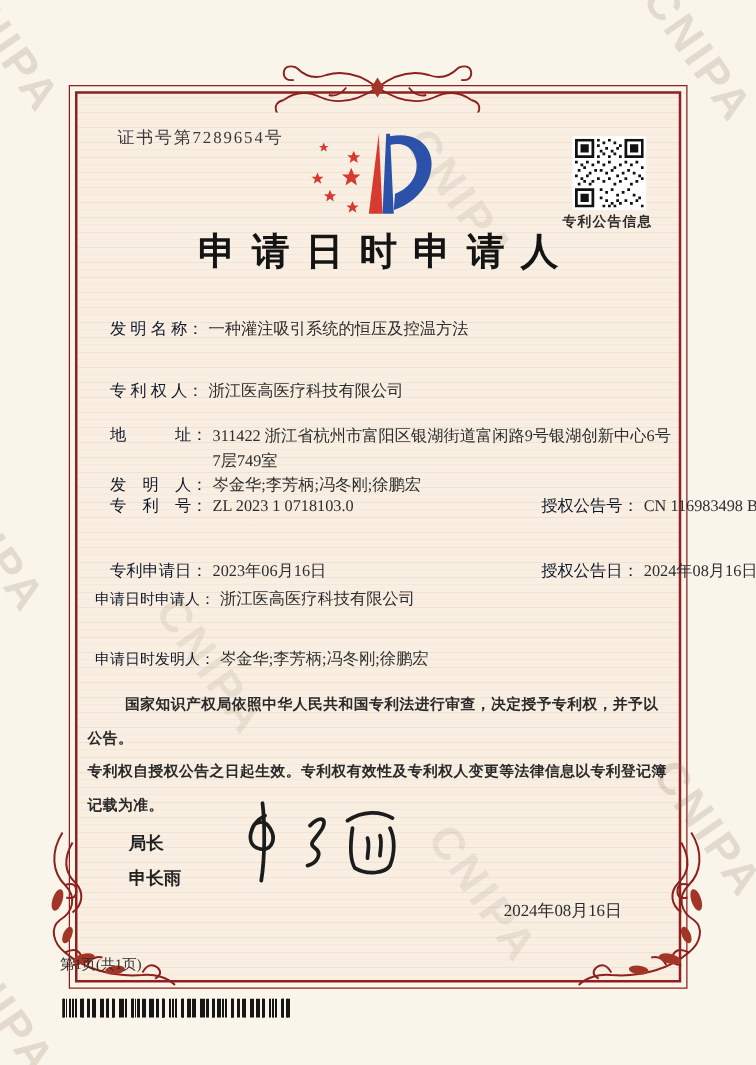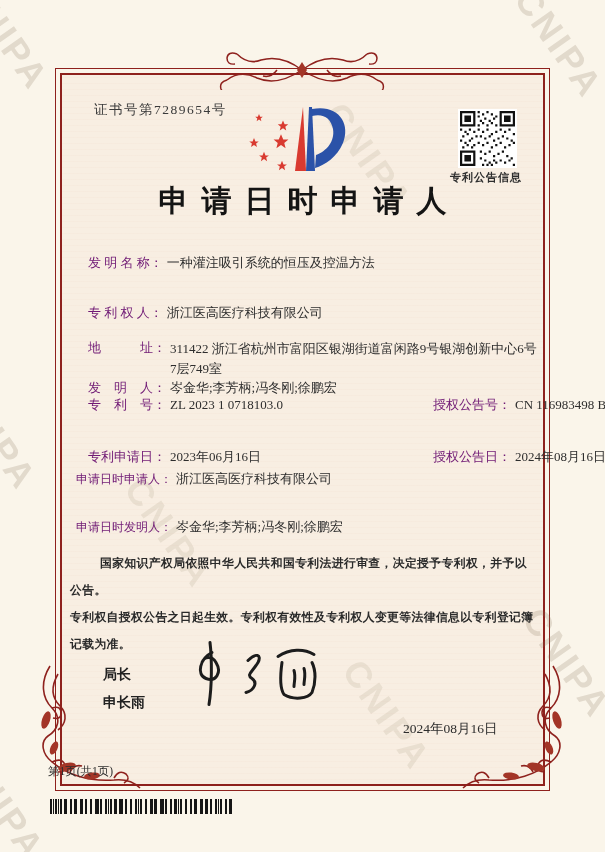--- a/index.html
+++ b/index.html
@@ -59,7 +59,7 @@
   }
 
   .row{position:absolute;left:88px;font-size:13px;color:#333;white-space:nowrap;}
-  .row .lbl{color:#701a75;}
+  .row .lbl{color:#0f172a;}
   .row .val{color:#2d2d2d;margin-left:4px;}
   .row.small-lbl{left:76px;}
   .row.small-lbl .lbl{font-size:12px;}

